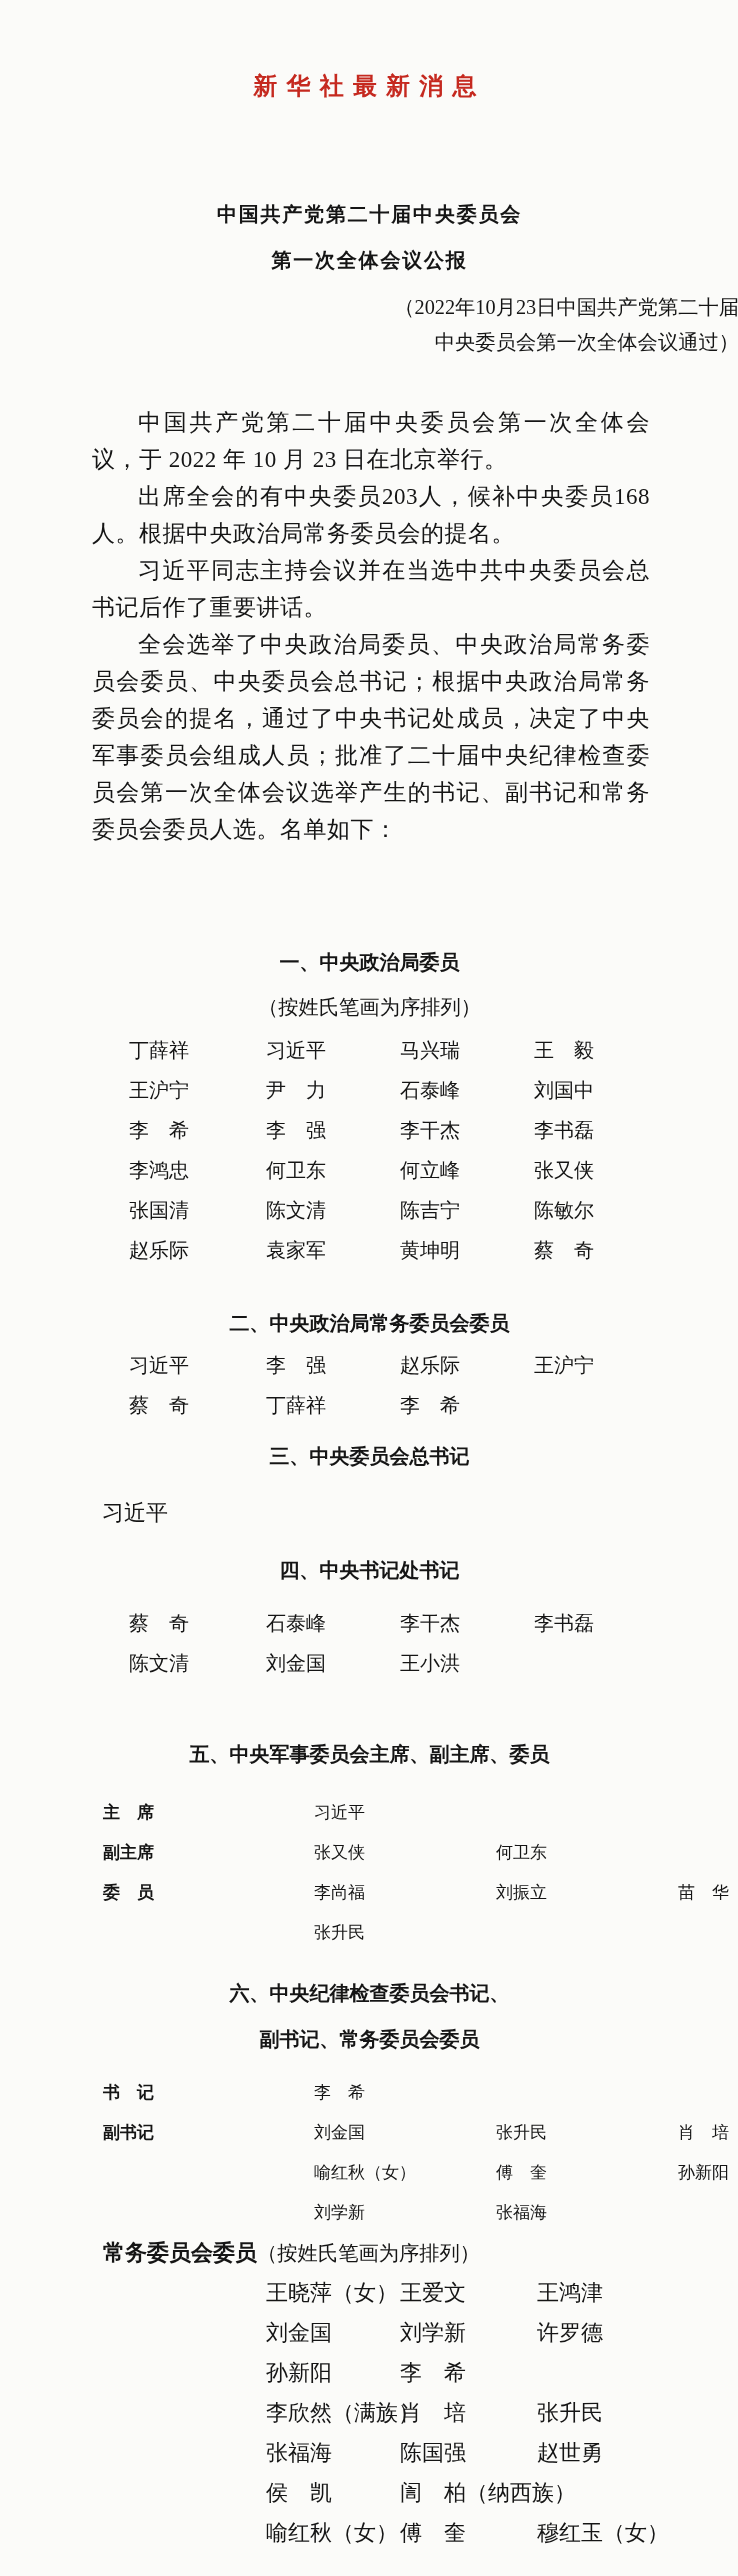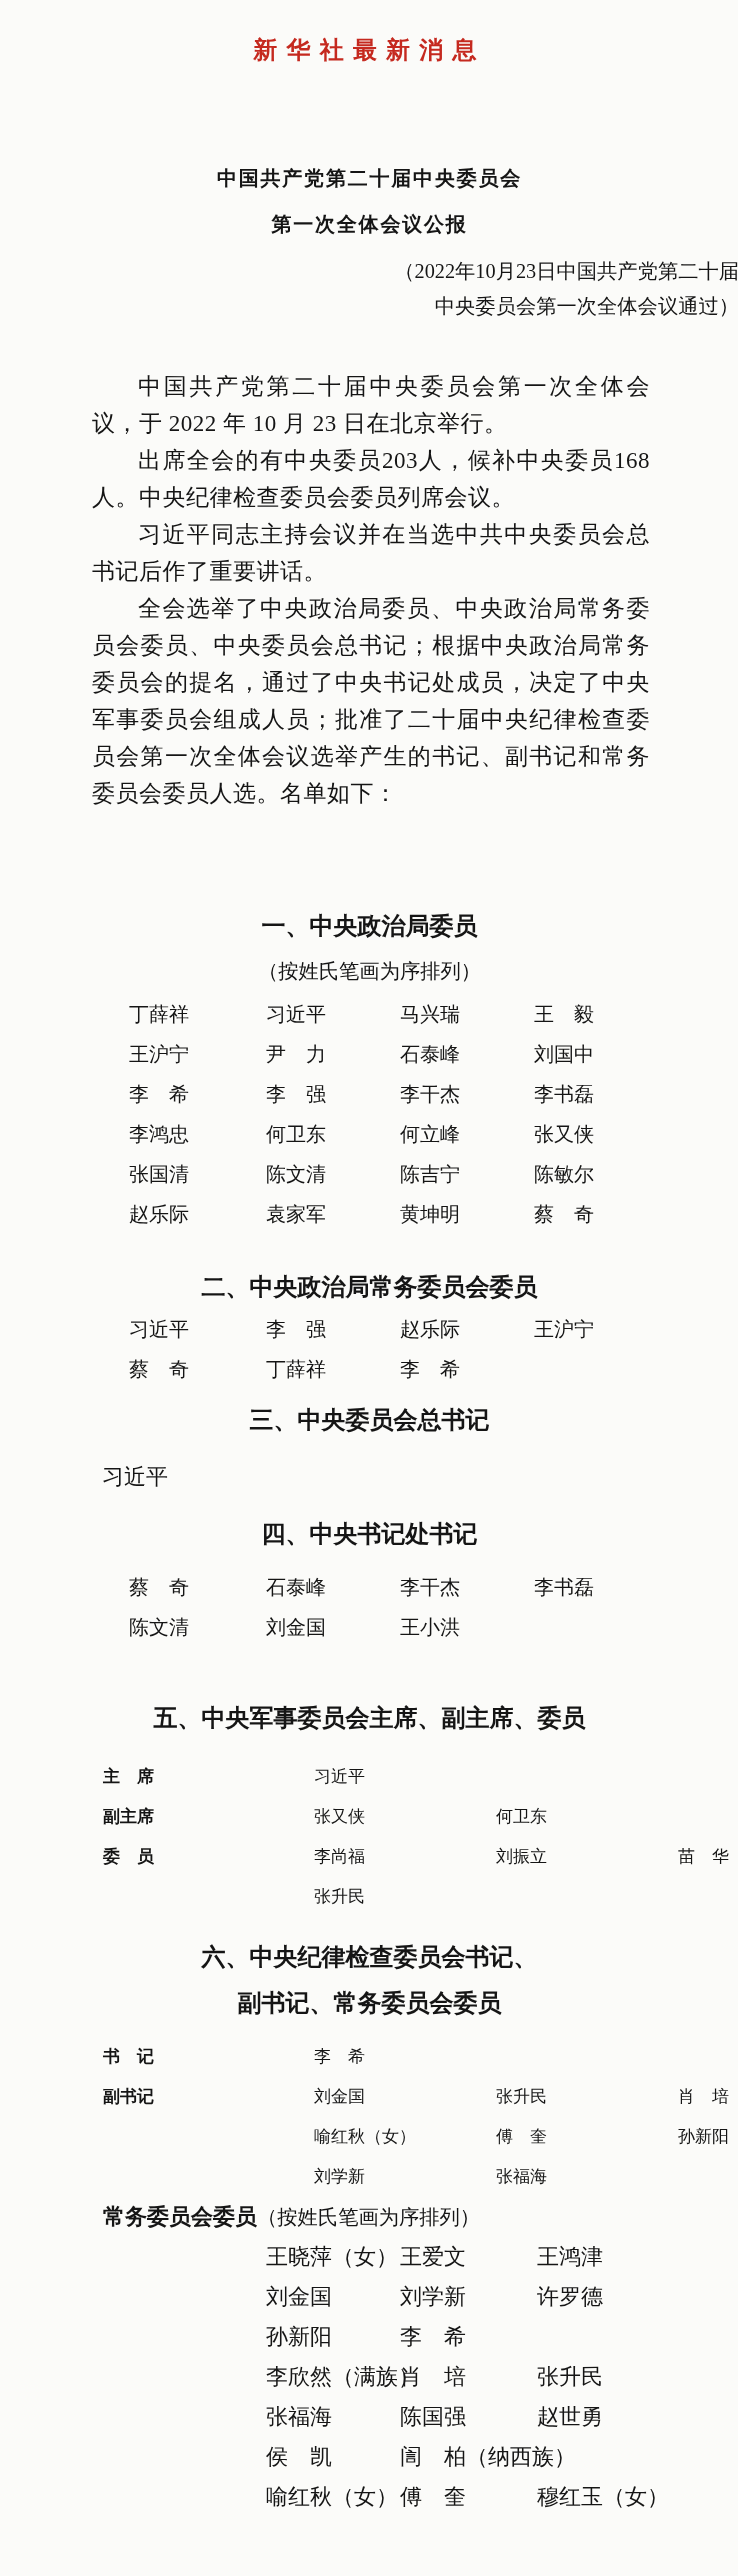--- a/index.html
+++ b/index.html
@@ -14,7 +14,7 @@
   .page { width: 739px; min-height: 2576px; overflow: hidden; }
 
   .masthead {
-    padding-top: 36px; text-align: center;
+    padding-top: 72px; text-align: center;
     font-size: 24px; line-height: 29.6px; letter-spacing: 9.2px;
     color: var(--accent); font-weight: bold;
   }

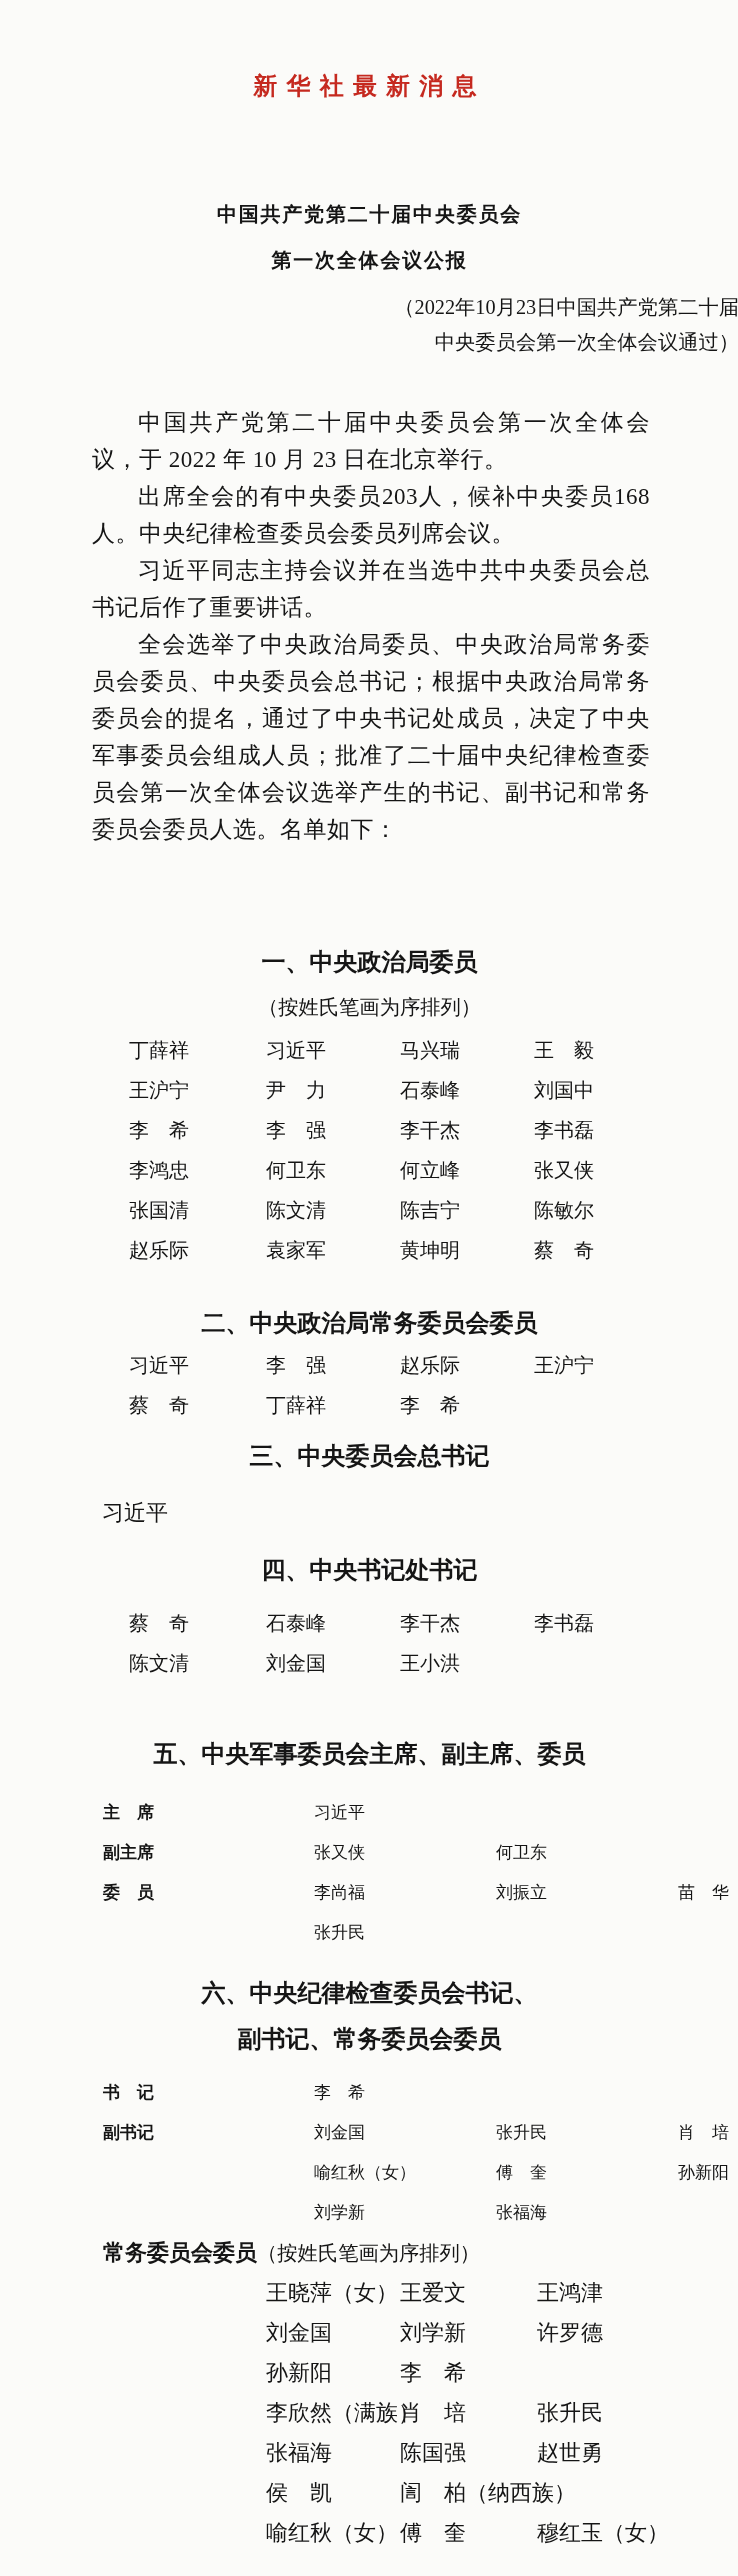--- a/index.html
+++ b/index.html
@@ -94,7 +94,7 @@
 
   <div class="body-text">
     <p>中国共产党第二十届中央委员会第一次全体会议，于 2022 年 10 月 23 日在北京举行。</p>
-    <p>出席全会的有中央委员203人，候补中央委员168人。中央纪律检查委员会委员列席会议。</p>
+    <p>出席全会的有中央委员203人，候补中央委员168人。根据中央政治局常务委员会的提名。</p>
     <p>习近平同志主持会议并在当选中共中央委员会总书记后作了重要讲话。</p>
     <p>全会选举了中央政治局委员、中央政治局常务委员会委员、中央委员会总书记；根据中央政治局常务委员会的提名，通过了中央书记处成员，决定了中央军事委员会组成人员；批准了二十届中央纪律检查委员会第一次全体会议选举产生的书记、副书记和常务委员会委员人选。名单如下：</p>
   </div>

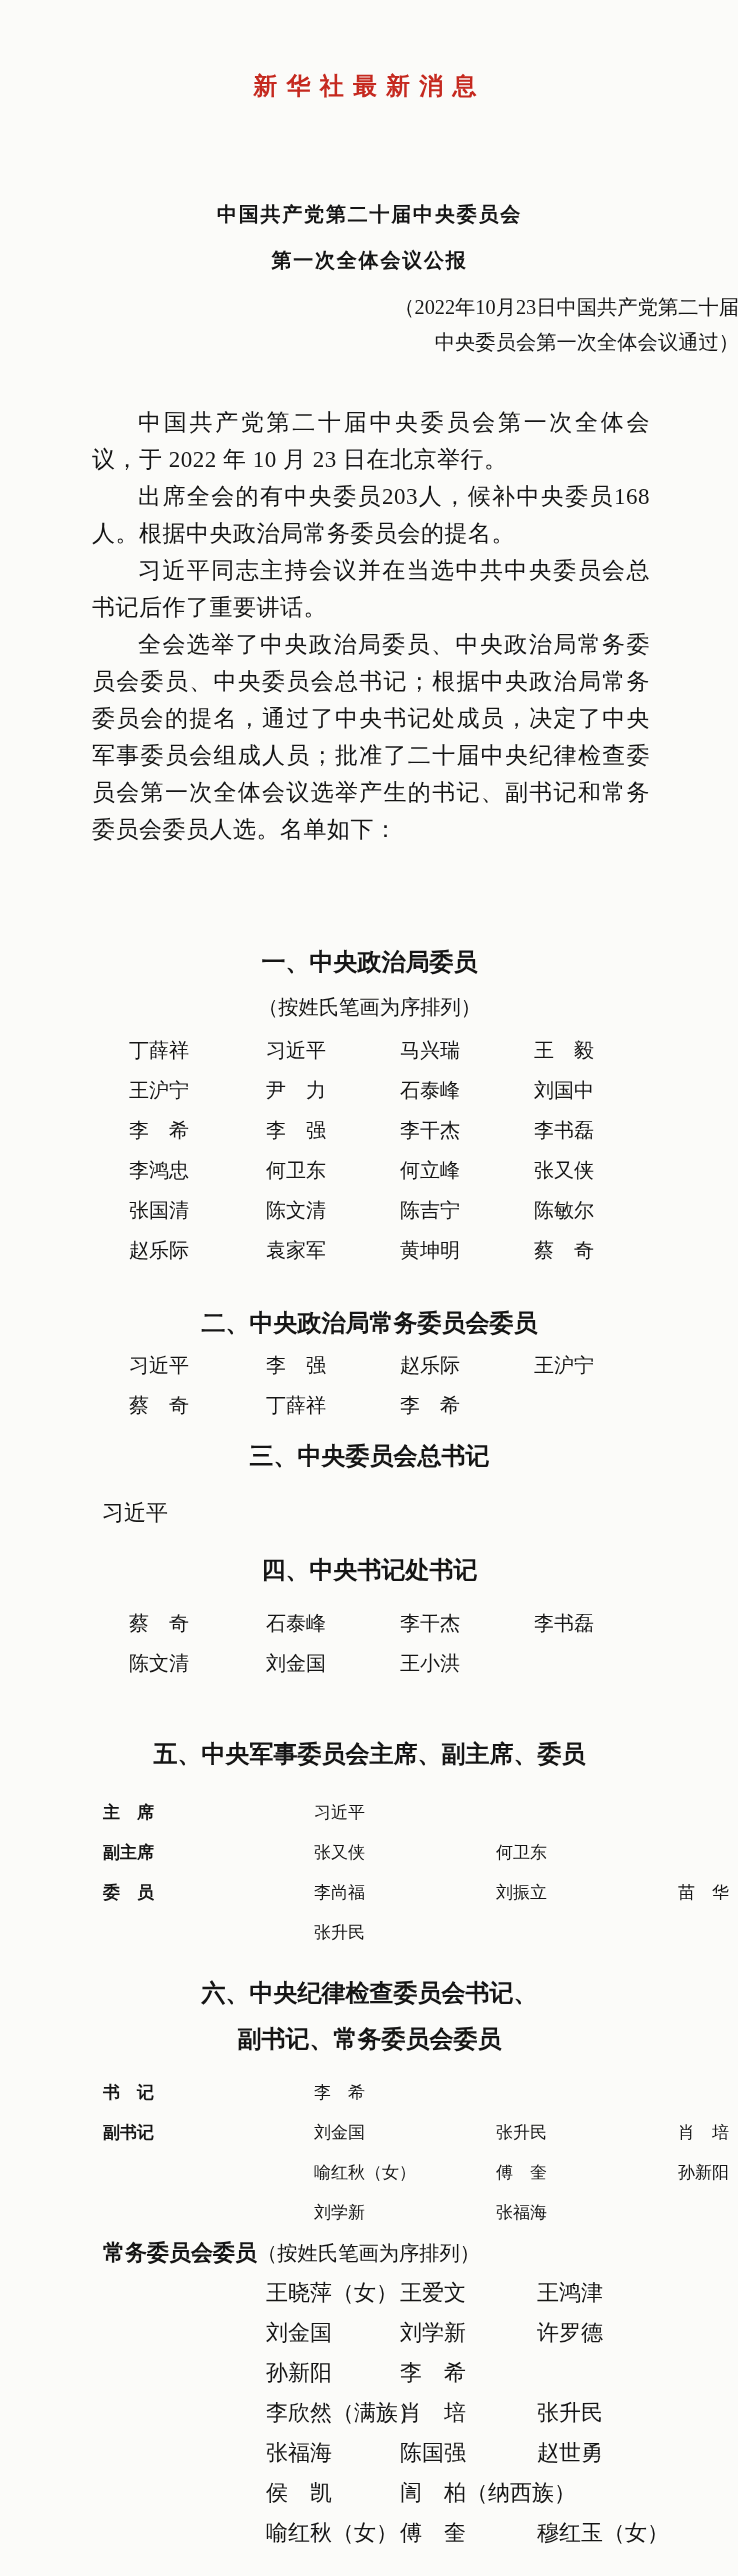--- a/index.html
+++ b/index.html
@@ -34,7 +34,7 @@
   }
   .sec-heading {
     text-align: center; font-weight: bold;
-    font-size: 24px; line-height: 33px;
+    font-size: 20px; line-height: 33px;
   }
   .sec-heading.two-line { line-height: 46px; }
   .sec-note { text-align: center; font-size: 20.3px; line-height: 30.5px; margin-top: 13px; }

